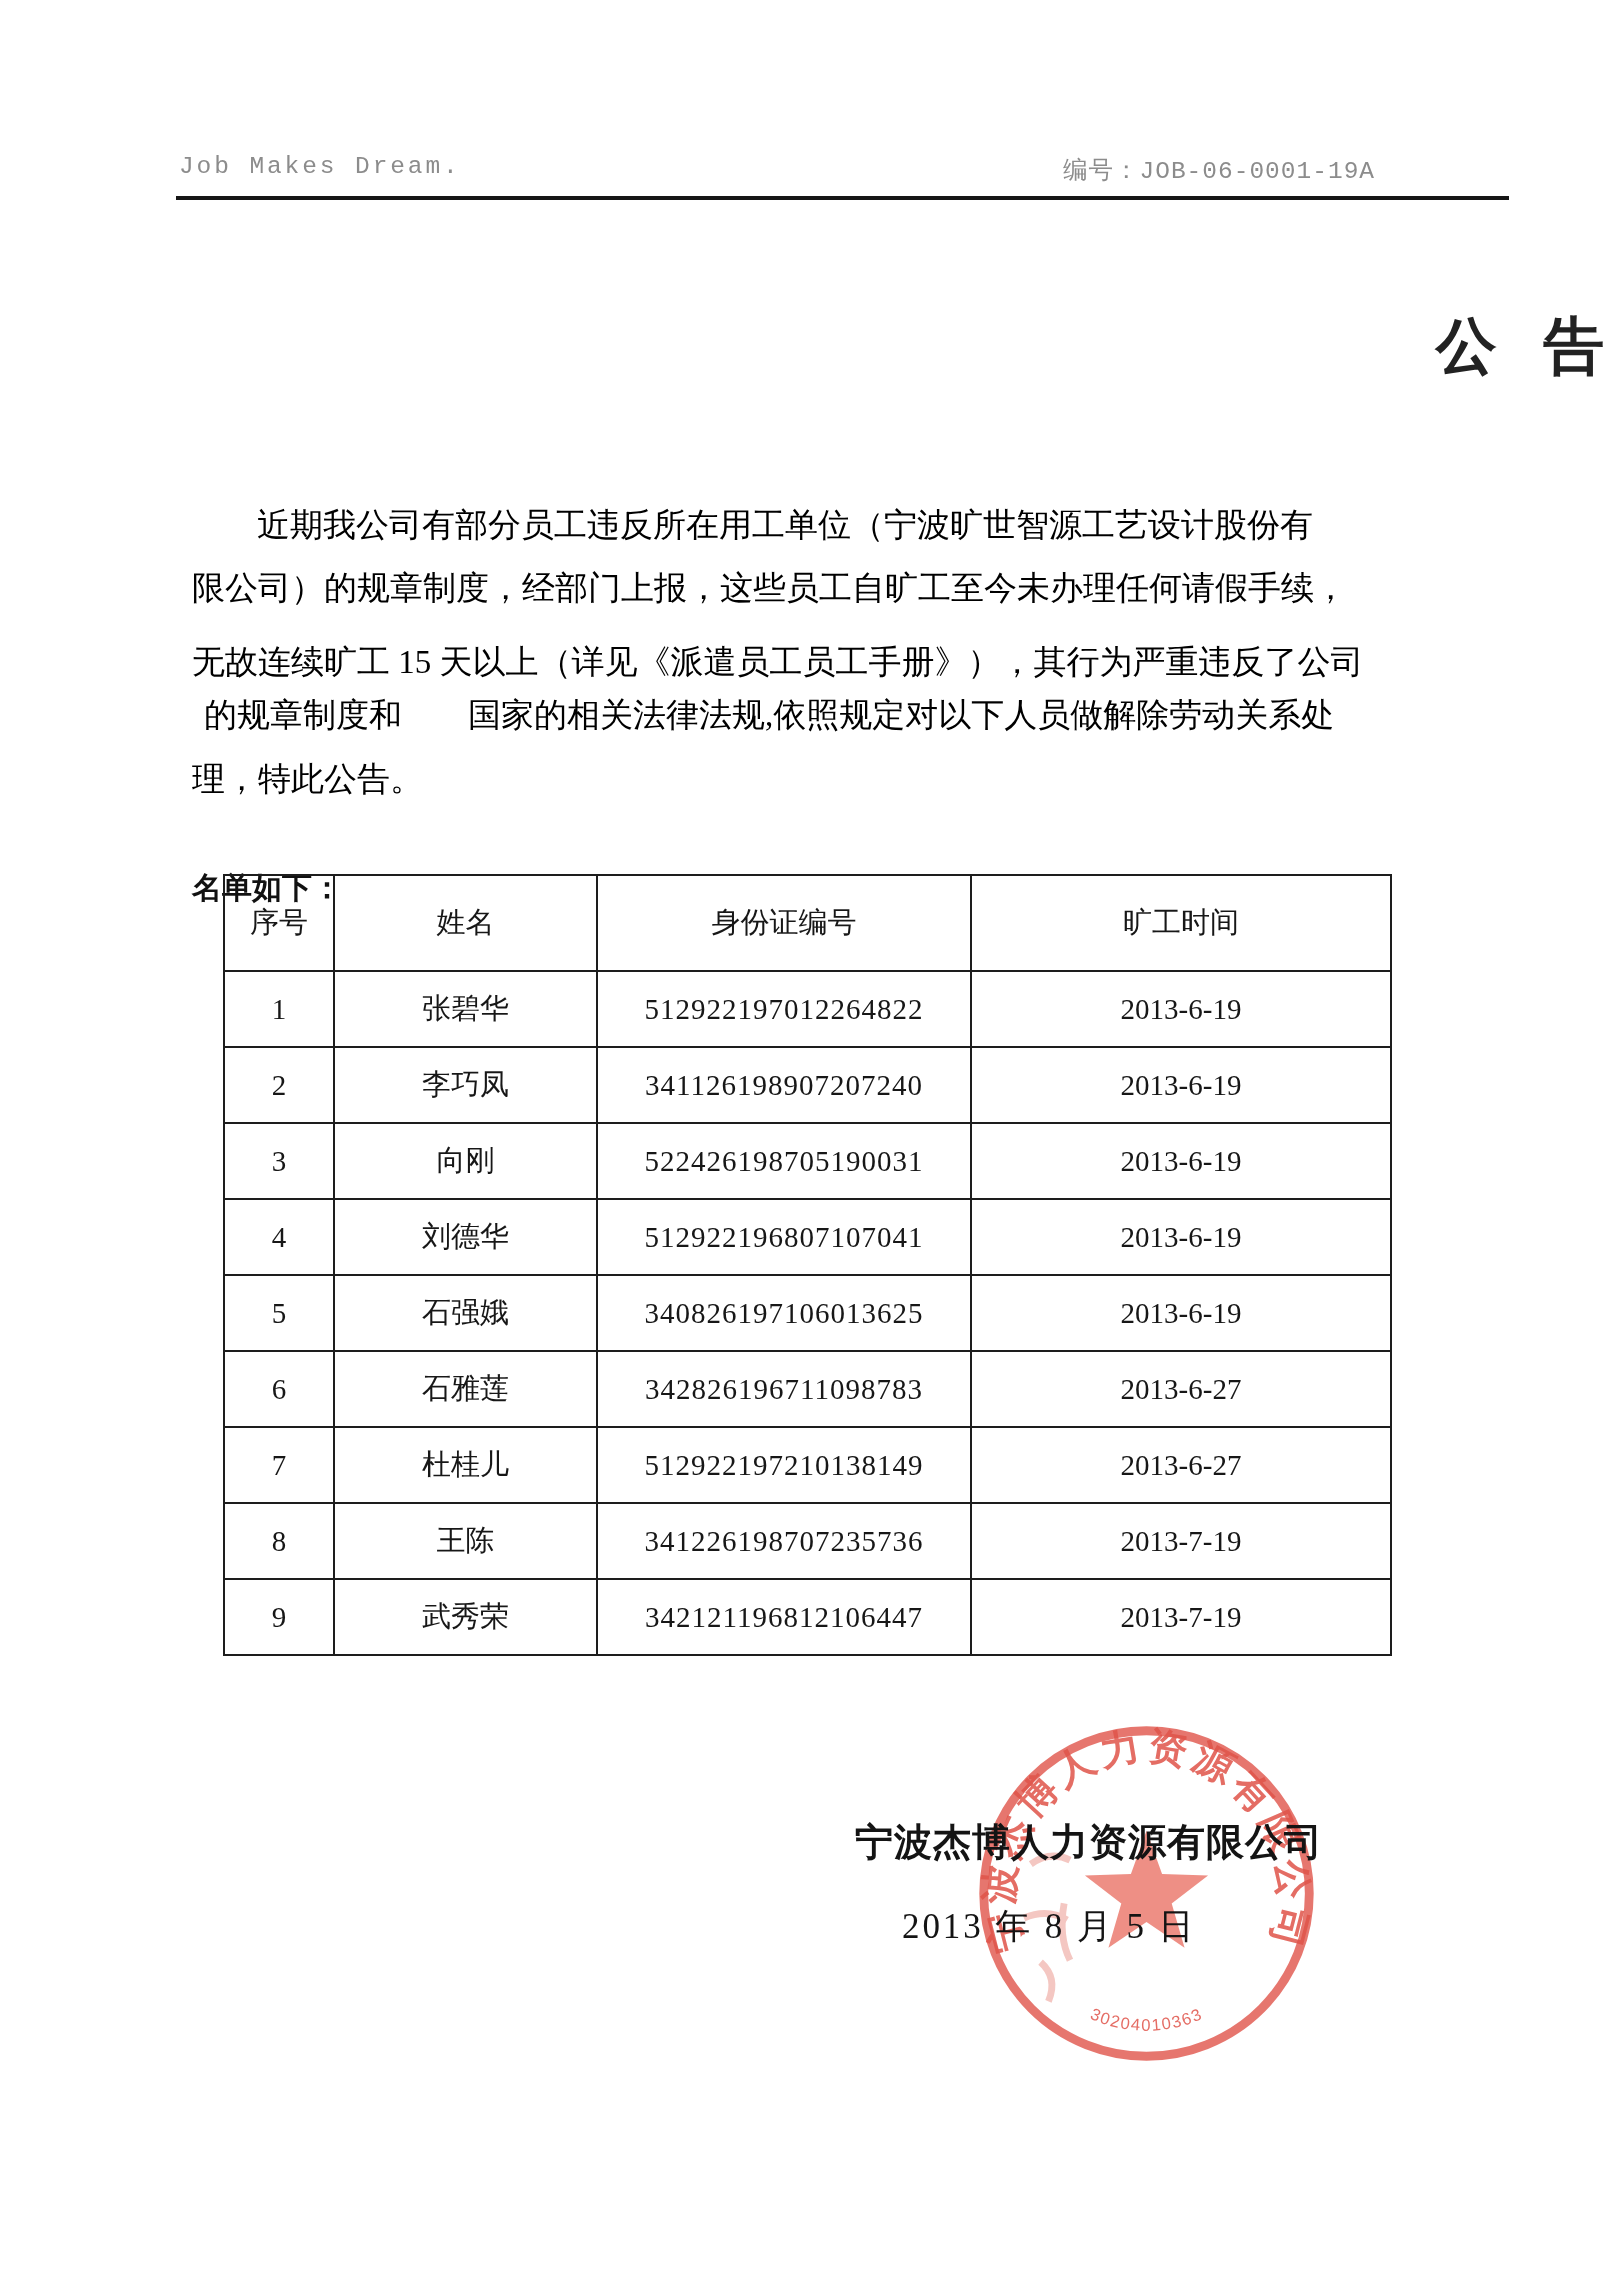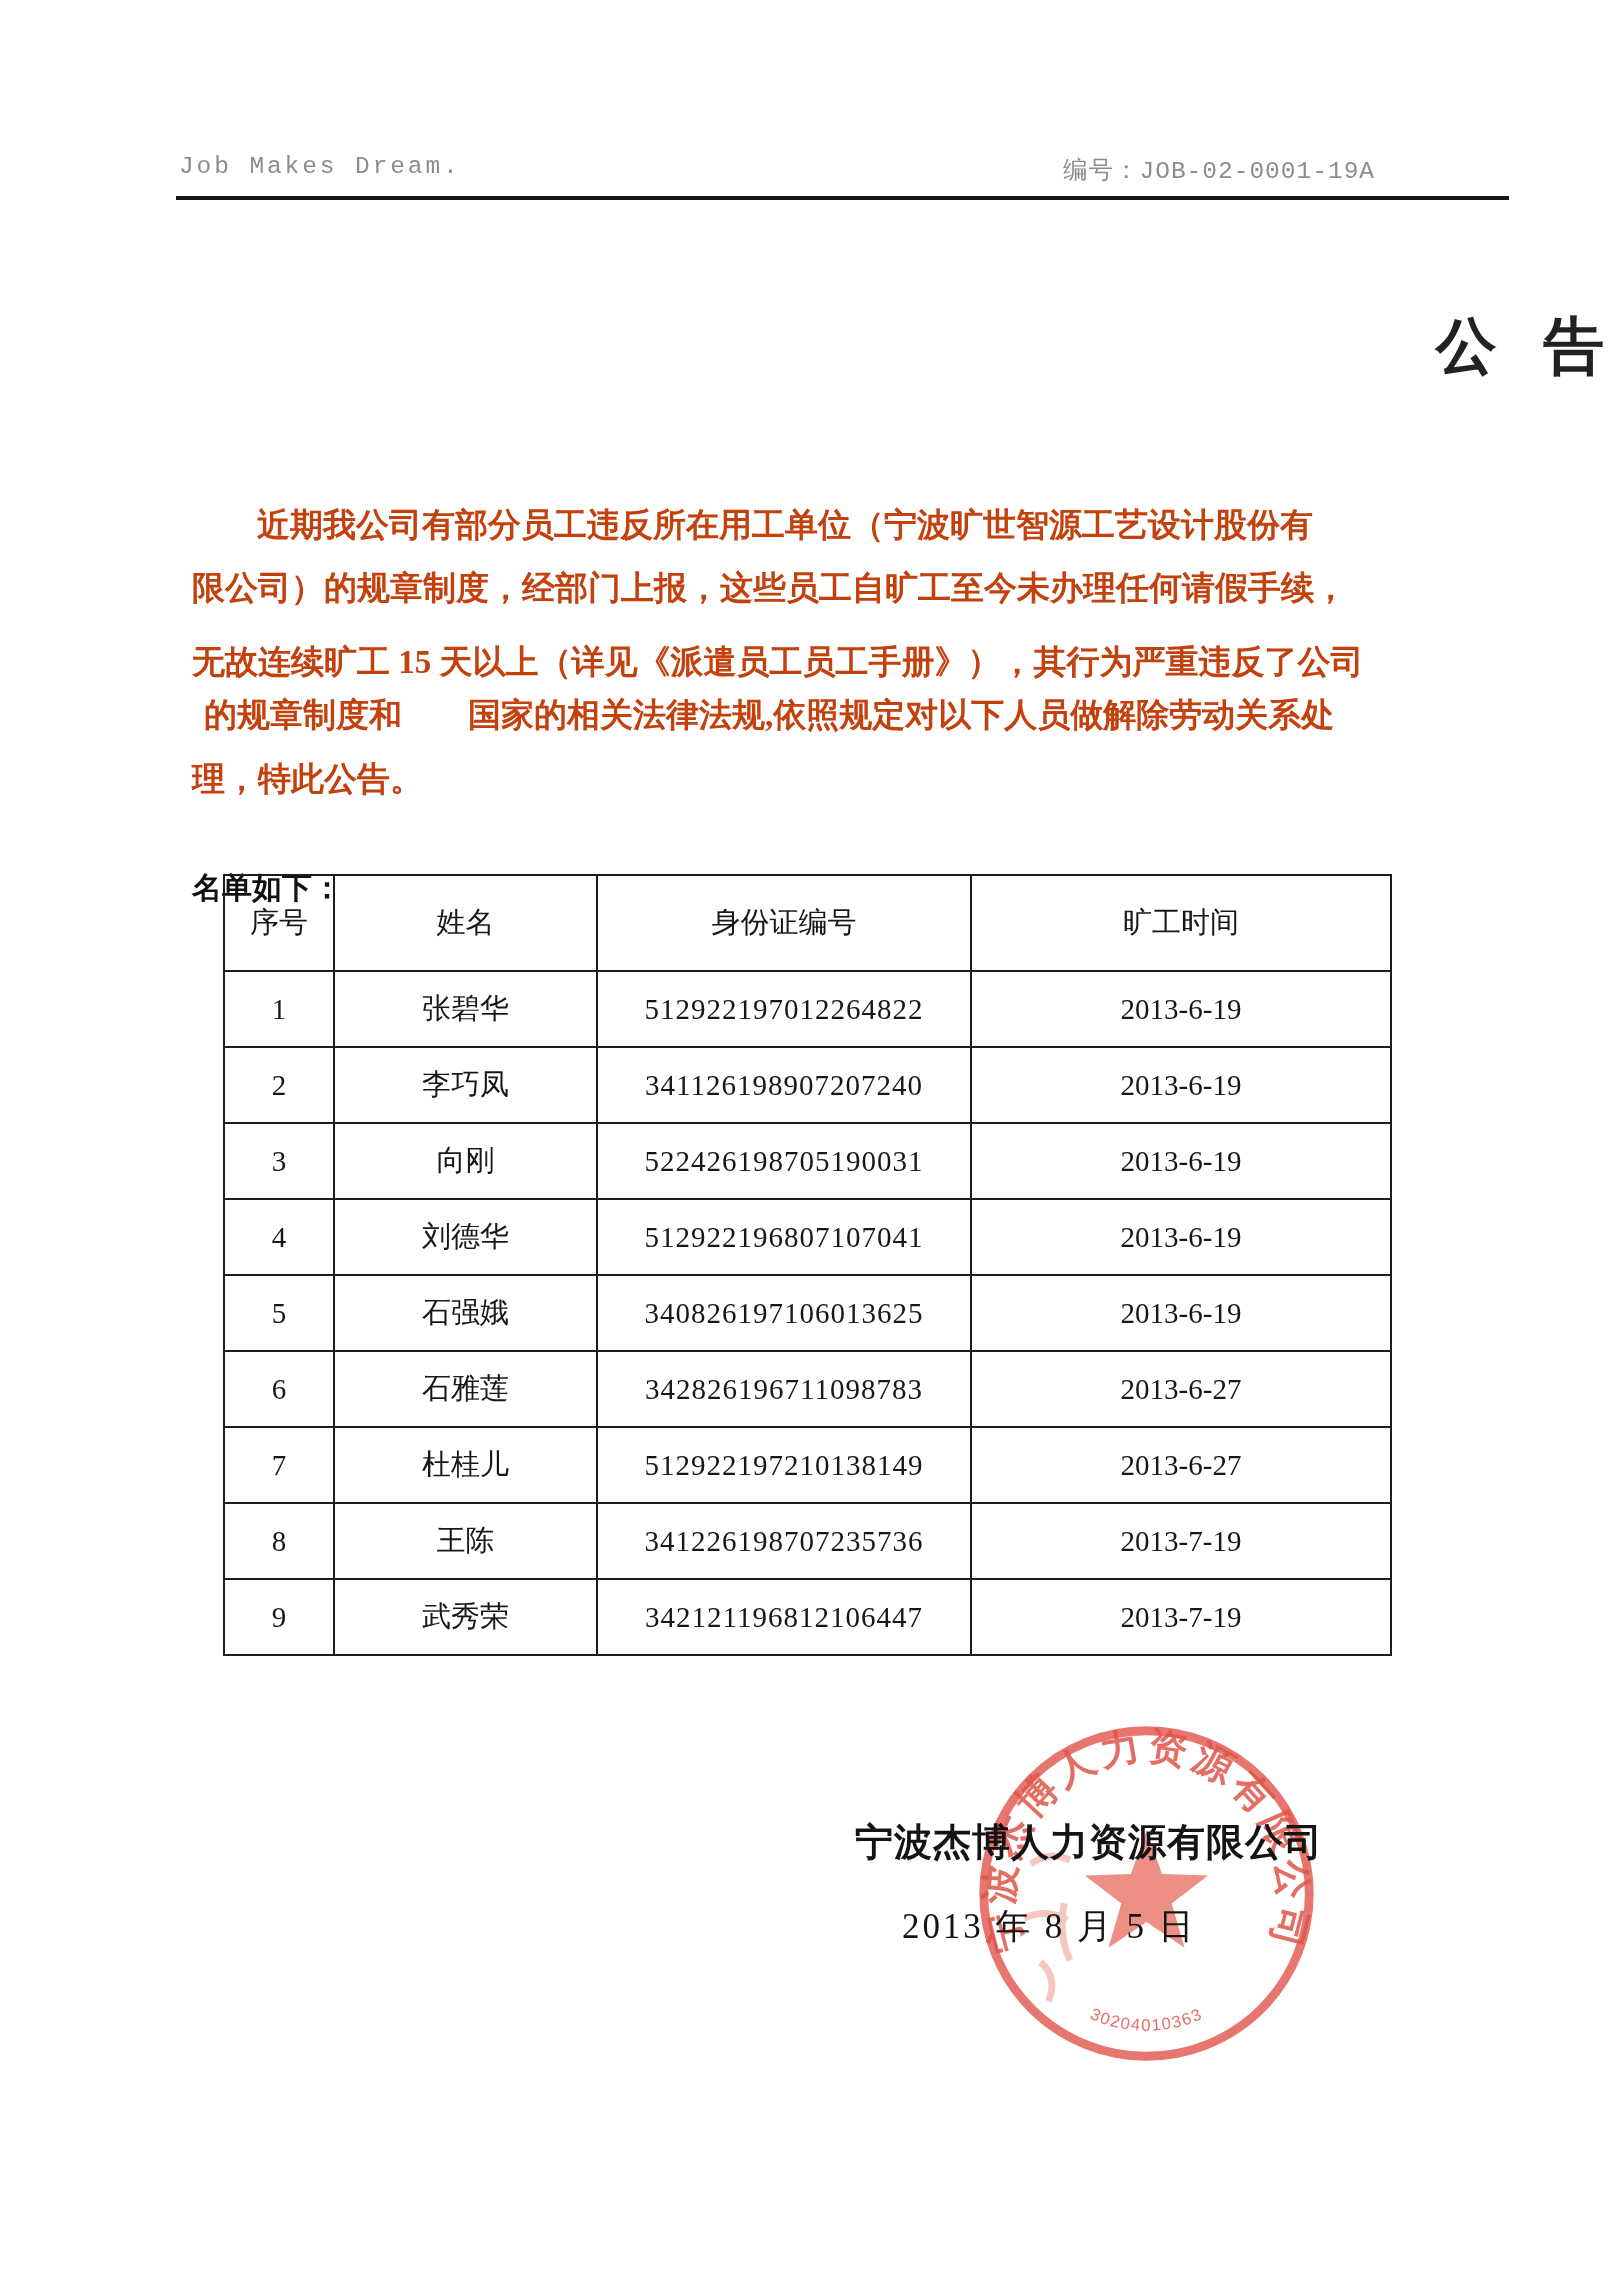--- a/index.html
+++ b/index.html
@@ -40,7 +40,7 @@
 <body>
 
 <div class="abs mono slogan">Job Makes Dream.</div>
-<div class="abs mono docnum">编号：JOB-02-0001-19A</div>
+<div class="abs mono docnum">编号：JOB-06-0001-19A</div>
 <div class="abs rule"></div>
 
 <div class="abs title">公 告</div>

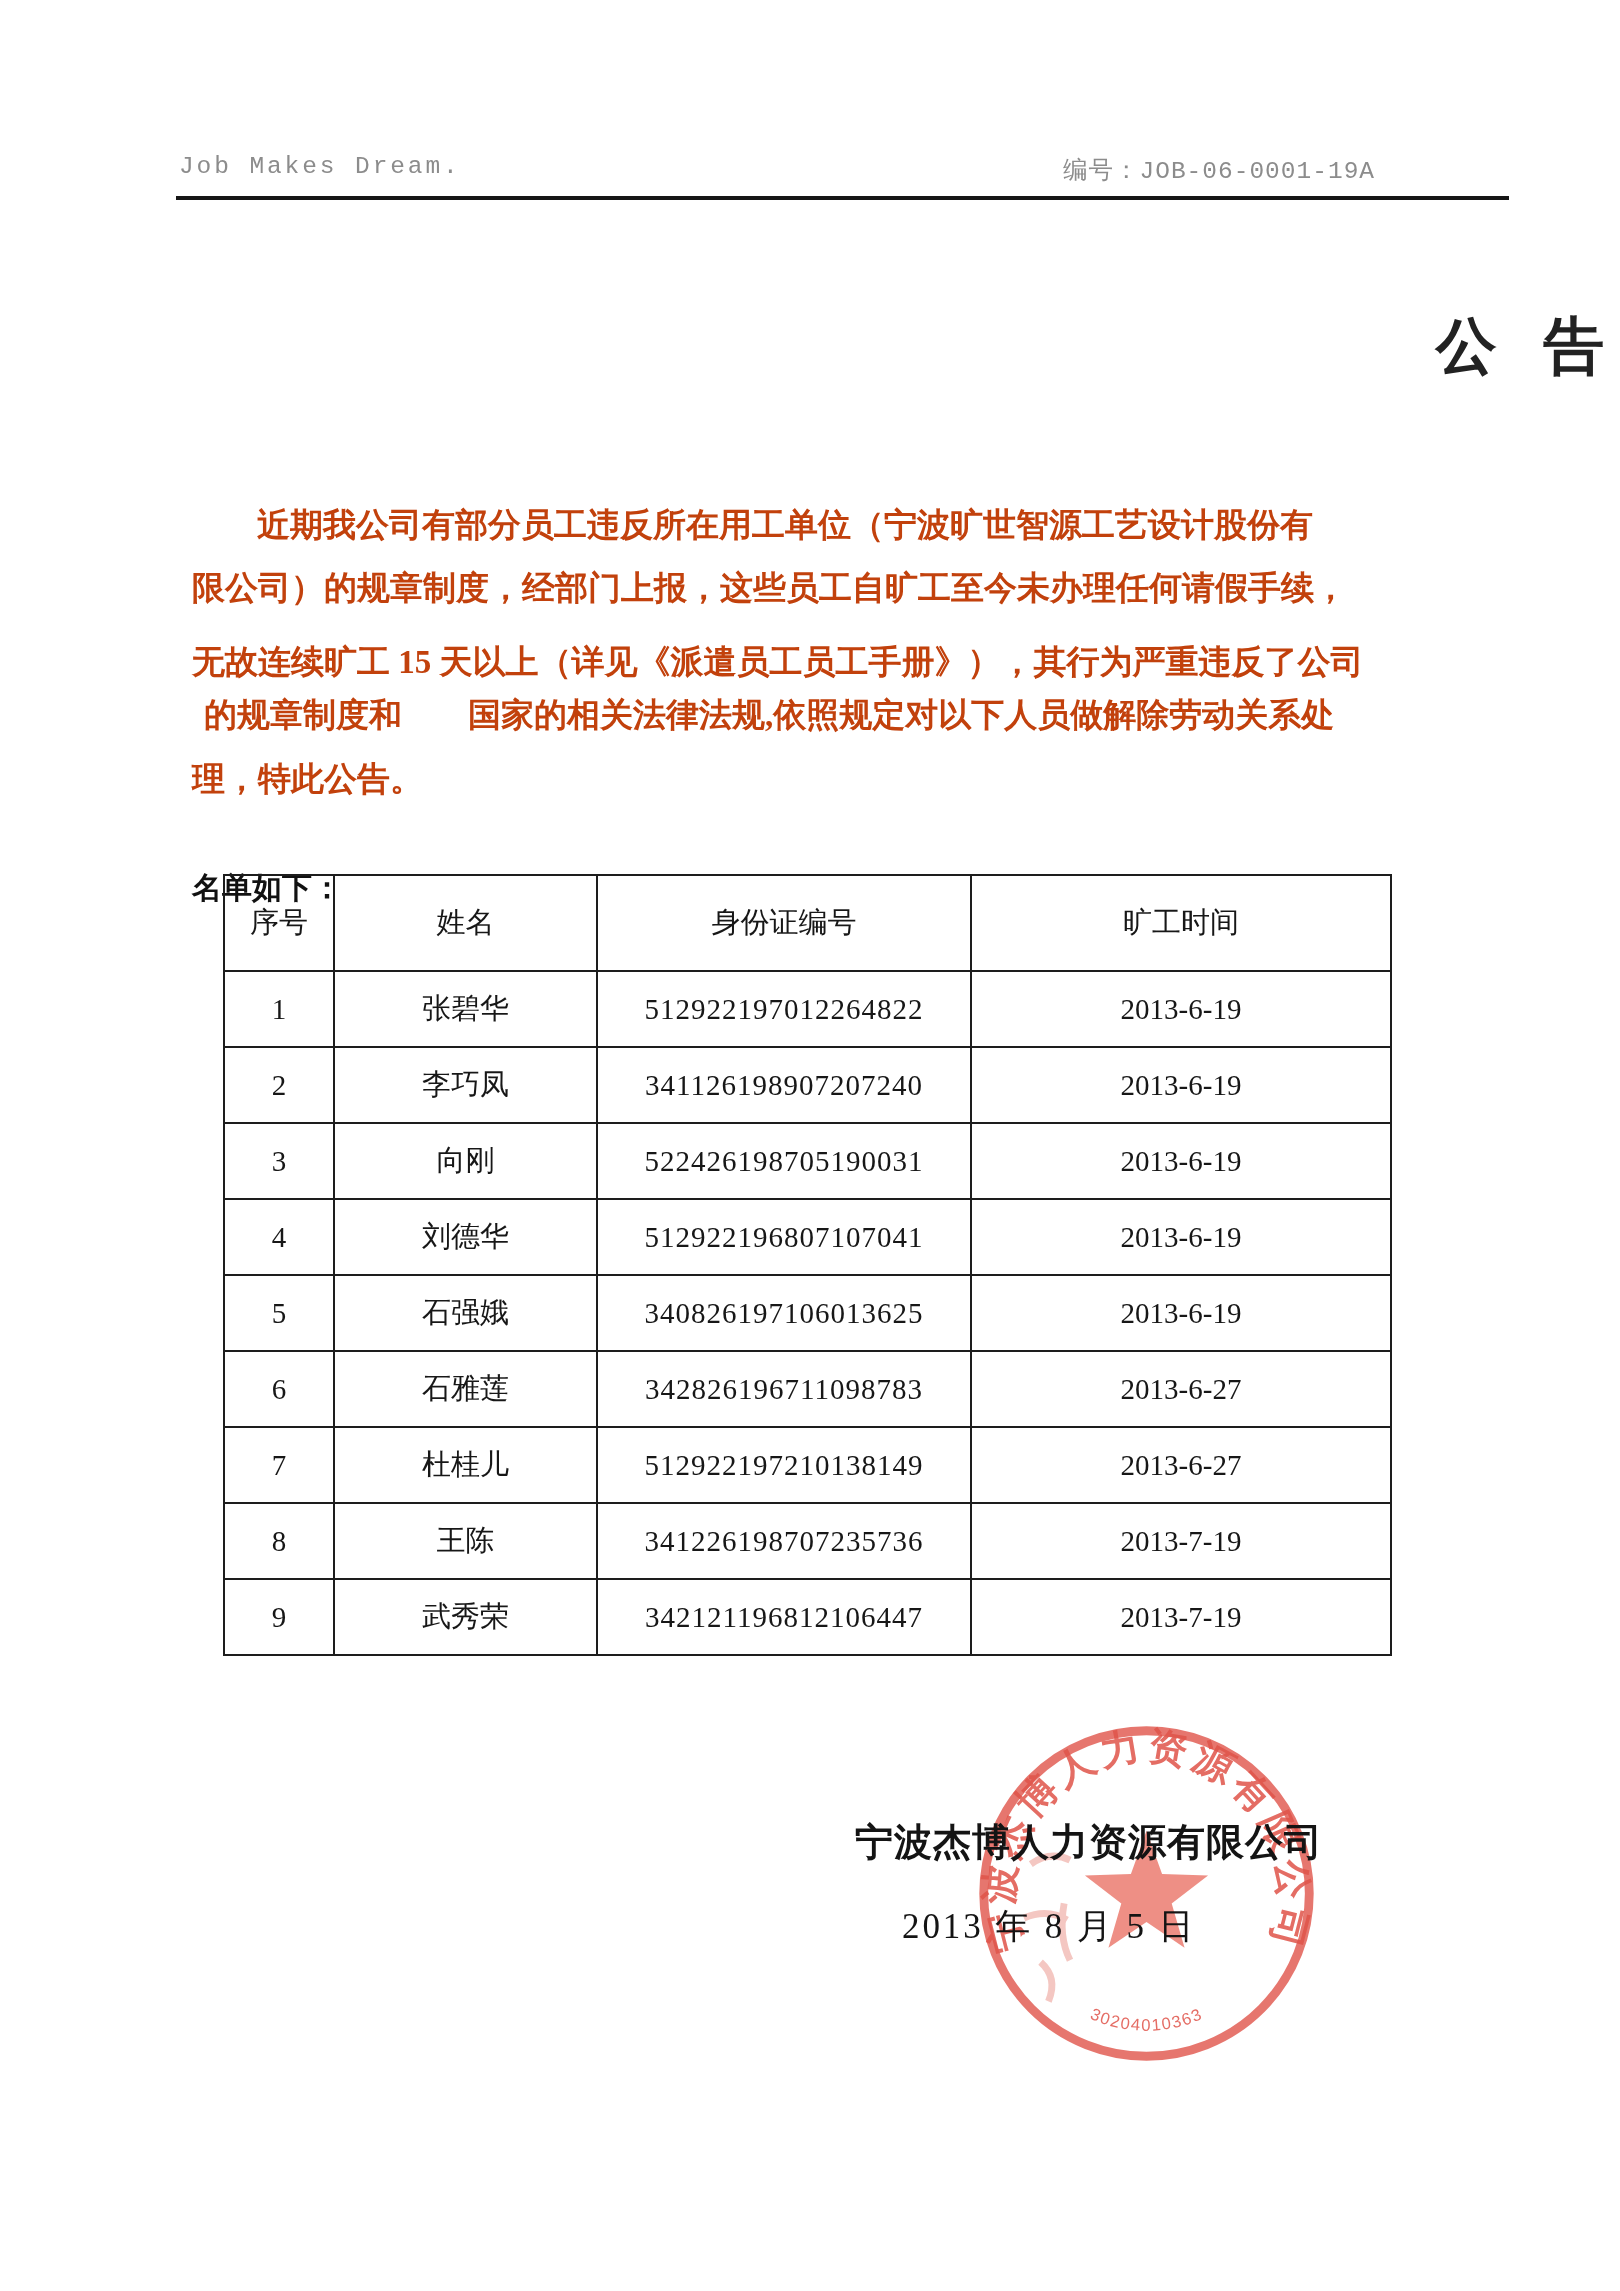--- a/index.html
+++ b/index.html
@@ -15,7 +15,7 @@
   .rule{left:176px;top:196px;width:1333px;height:3.9px;background:#161616;}
   .title{left:0;top:306px;width:1620px;text-align:right;font-size:61px;font-weight:bold;
          letter-spacing:15.7px;color:#222;}
-  .pline{left:192px;width:1290px;font-size:33px;white-space:nowrap;color:#c2410c;font-weight:bold;}
+  .pline{left:192px;width:1290px;font-size:33px;white-space:nowrap;color:#000000;}
   .pl1{top:503px;padding-left:65px;}
   .pl2{top:566px;}
   .pl3{top:632px;margin-top:8px;}

